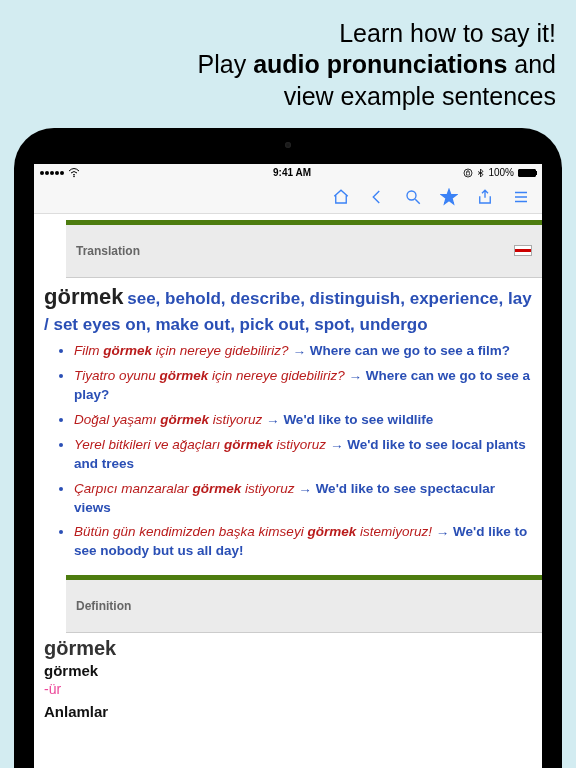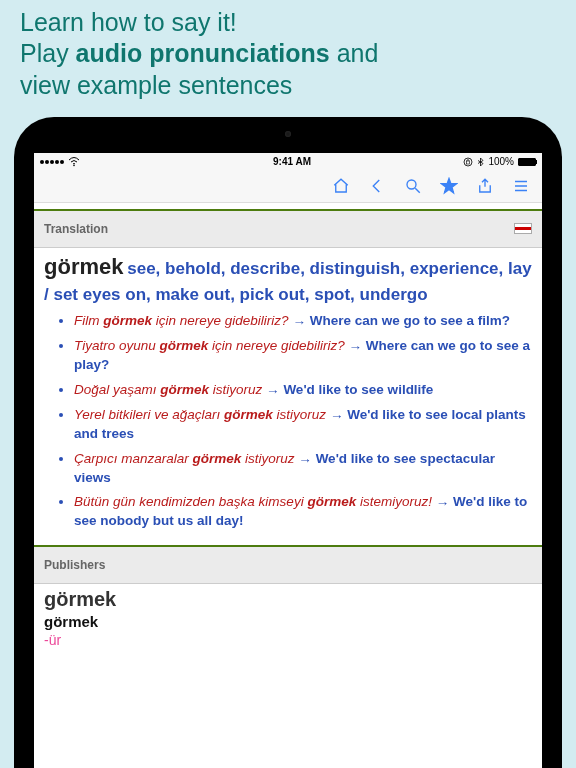--- a/index.html
+++ b/index.html
@@ -11,11 +11,11 @@
     overflow: hidden;
   }
   .promo {
-    text-align: left;
-    padding: 7px 20px 16px;
+    text-align: right;
+    padding: 18px 20px 16px;
     font-size: 25px;
     line-height: 1.25;
-    color: #0f766e;
+    color: #000000;
     font-weight: 300;
   }
   .promo b { font-weight: 700; }

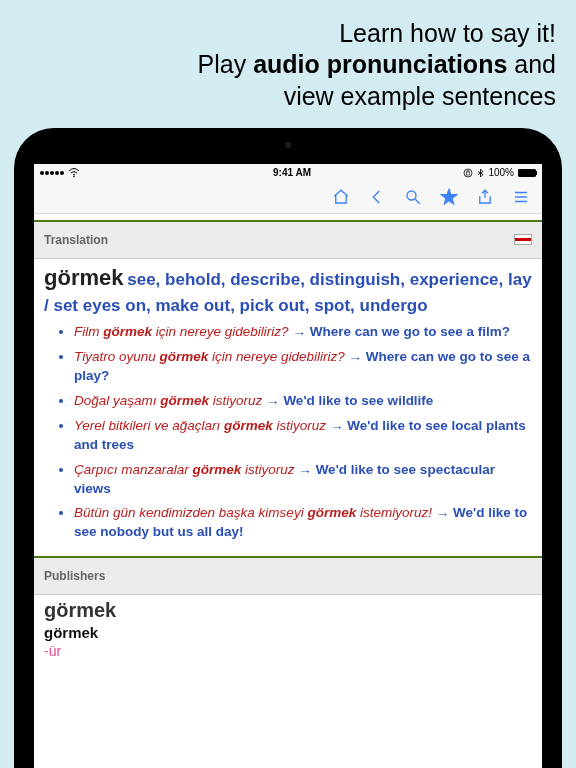--- a/index.html
+++ b/index.html
@@ -78,15 +78,16 @@
 
   .section-header {
     background: #ebebeb;
-    border-top: 2px solid #4d7c0f;
+    border-top: 5px solid #4d7c0f;
     border-bottom: 1px solid #ccc;
-    padding: 11px 10px;
+    padding: 19px 10px;
     font-size: 12px;
     font-weight: 700;
     color: #666;
     display: flex;
     justify-content: space-between;
     align-items: center;
+    margin-left: 32px;
   }
   .flag {
     width: 18px; height: 11px;

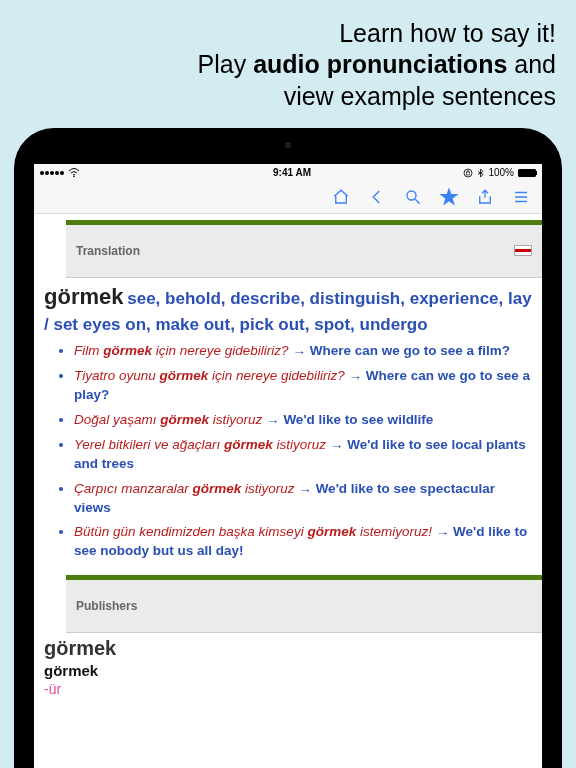--- a/index.html
+++ b/index.html
@@ -232,7 +232,7 @@
     </div>
 
     <div class="section-header">
-      <span>Publishers</span>
+      <span>Definition</span>
     </div>
 
     <div class="defblock">

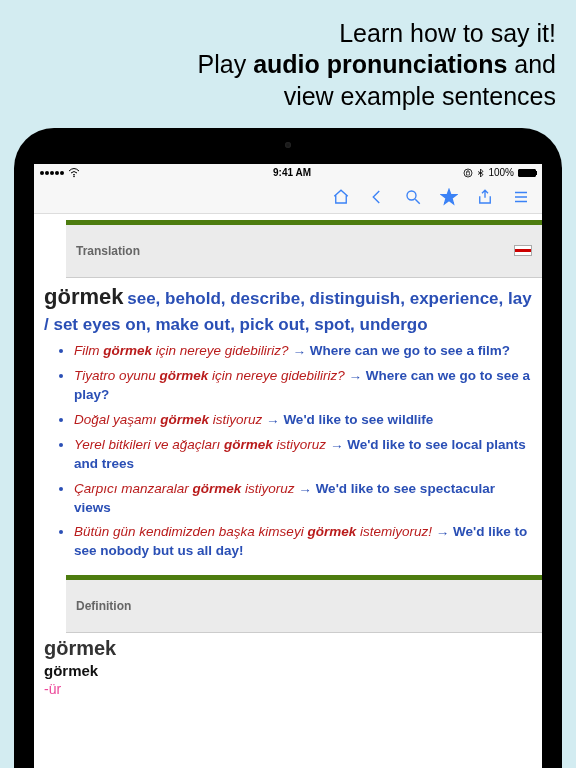--- a/index.html
+++ b/index.html
@@ -239,6 +239,7 @@
       <div class="hw">görmek</div>
       <div class="sub">görmek</div>
       <div class="line">-ür</div>
+      <div class="sub" style="margin-top:6px">Anlamlar</div>
     </div>
 
   </div>

